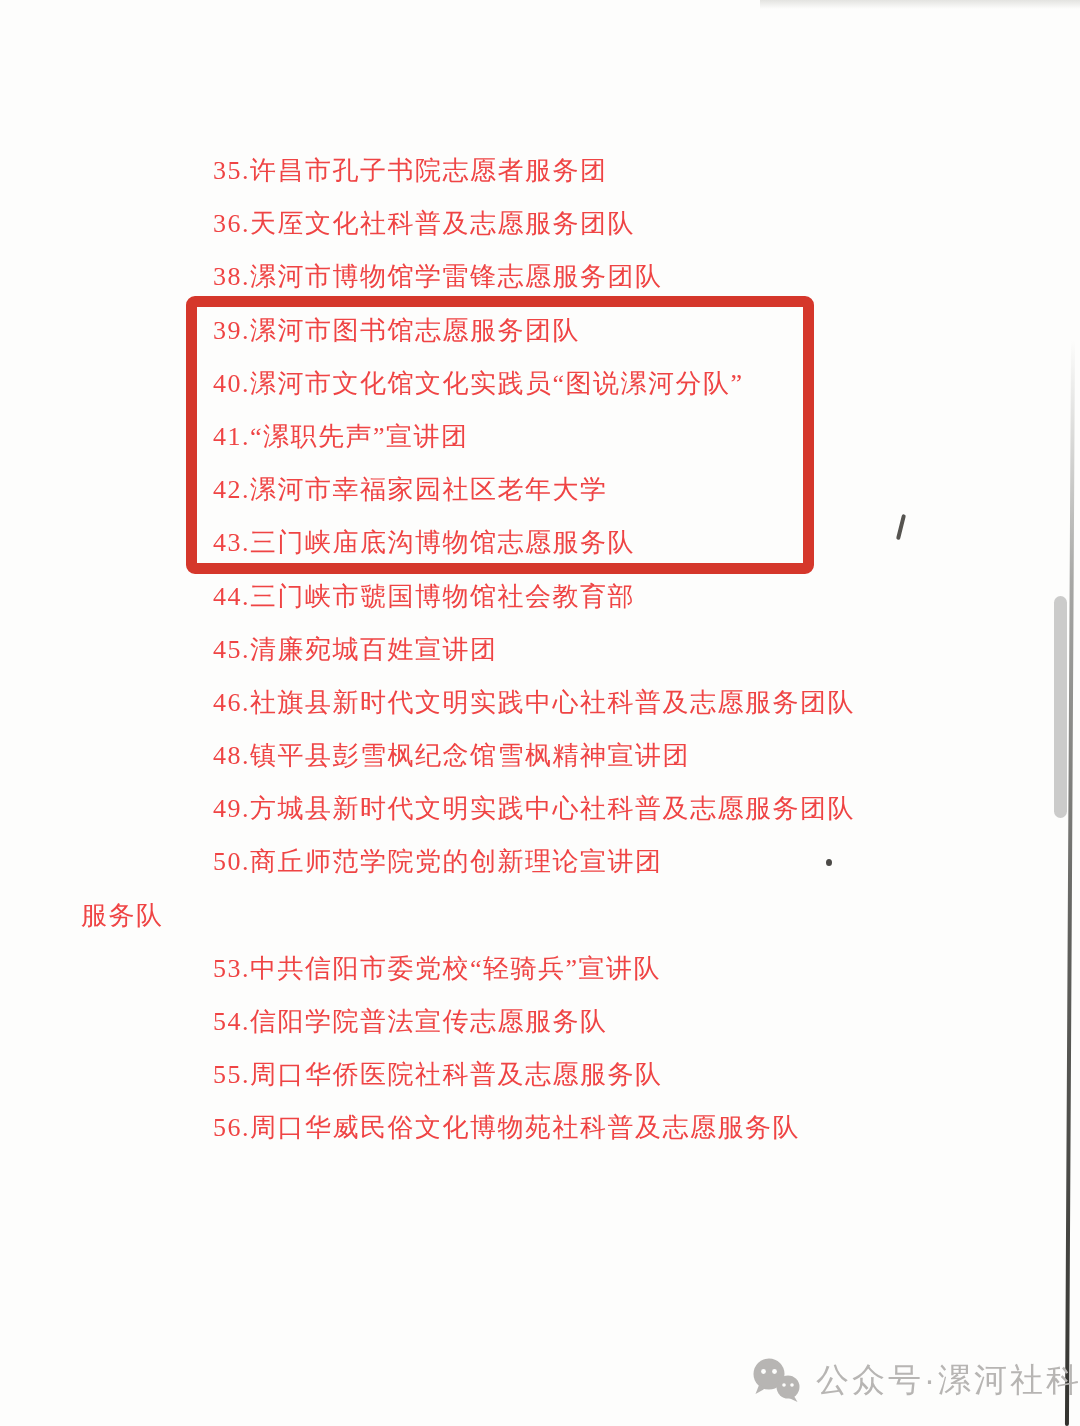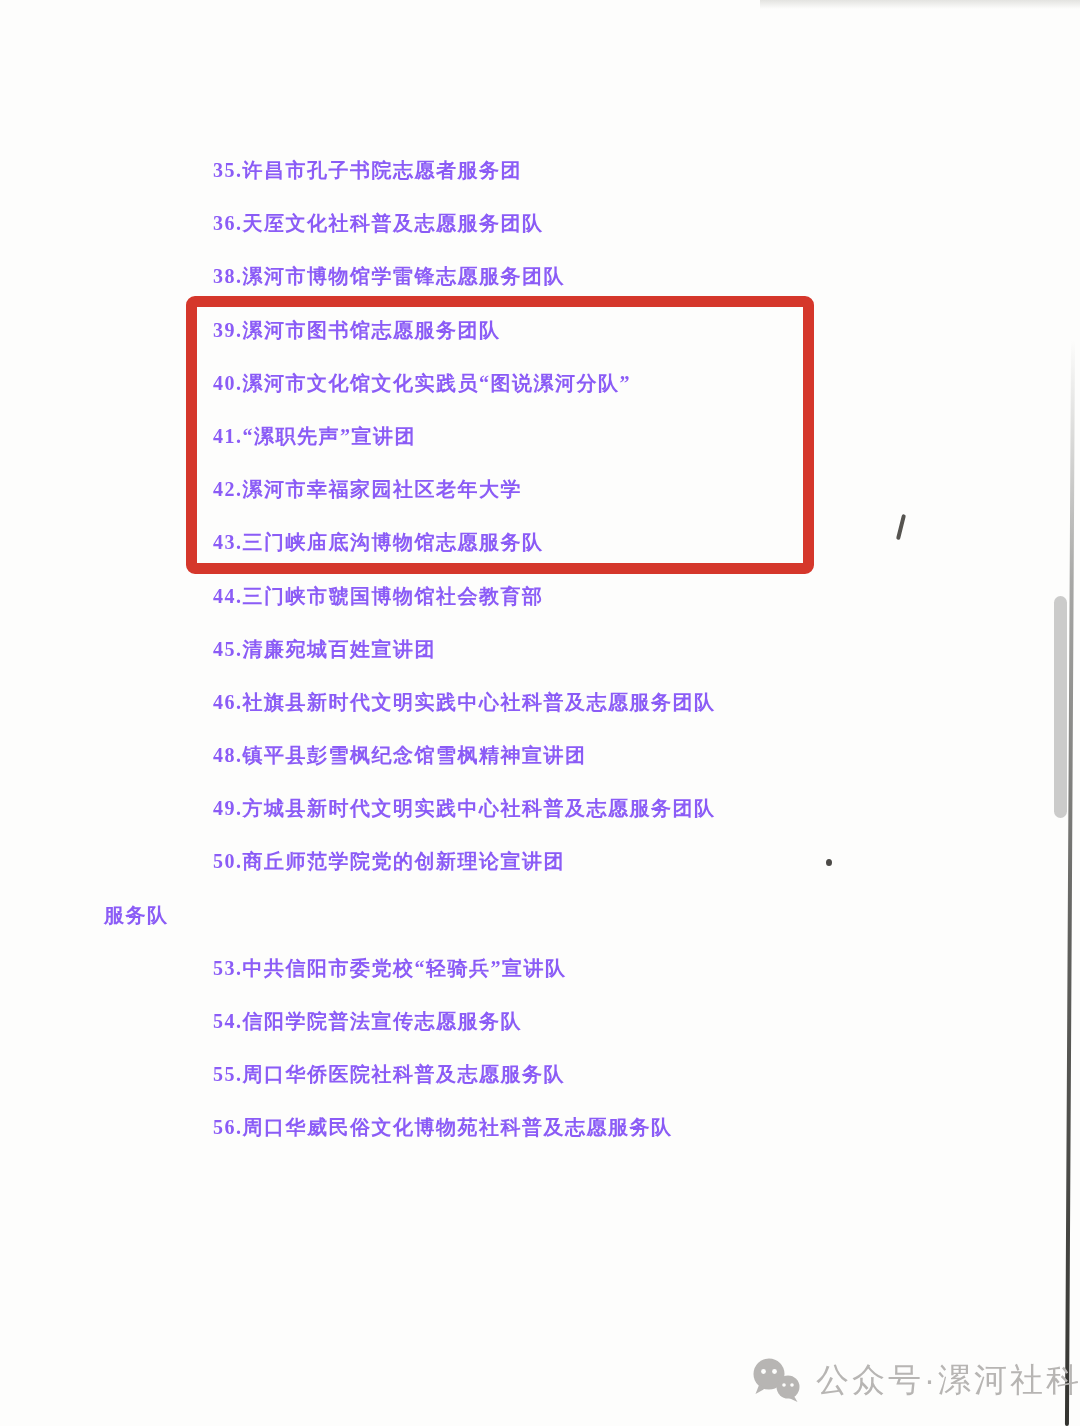--- a/index.html
+++ b/index.html
@@ -32,8 +32,8 @@
   .row{
     height:53.2px;line-height:53.2px;
     padding-left:213px;
-    font-size:20px;letter-spacing:1.5px;
-    color:#8b5cf6;white-space:nowrap;font-weight:bold;
+    font-size:26px;letter-spacing:1.5px;
+    color:#ef4444;white-space:nowrap;
   }
   .row.cont{padding-left:104px;}
   

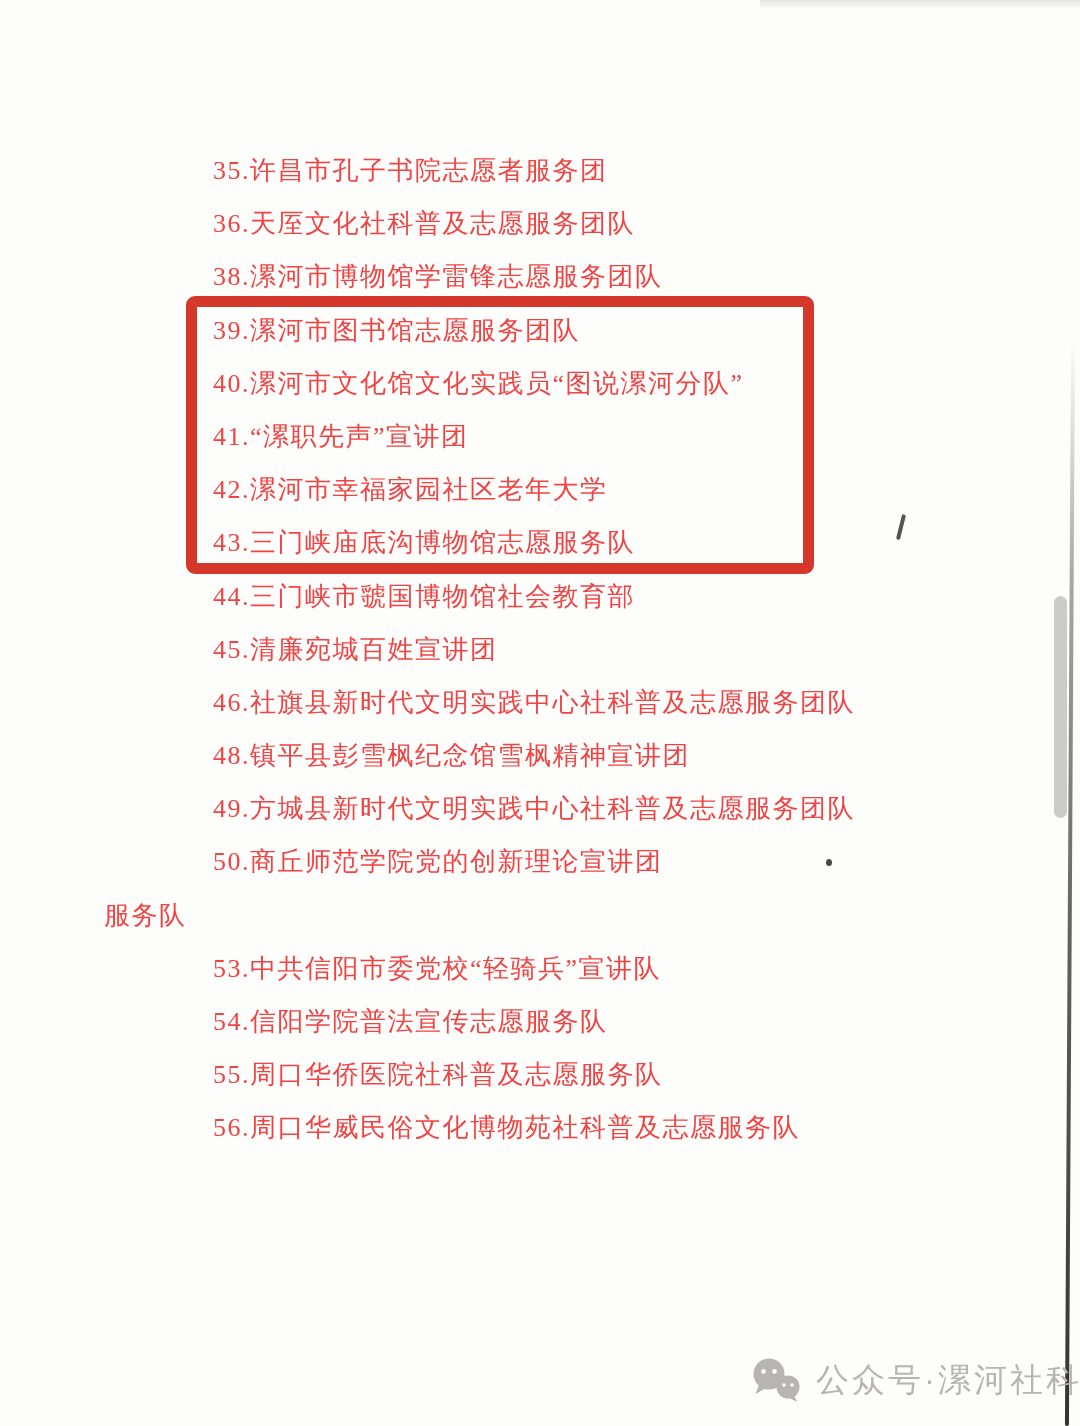--- a/index.html
+++ b/index.html
@@ -35,7 +35,7 @@
     font-size:26px;letter-spacing:1.5px;
     color:#ef4444;white-space:nowrap;
   }
-  .row.cont{padding-left:104px;}
+  .row.cont{padding-left:81px;}
   
   .highlight-box{
     position:absolute;left:186px;top:296px;width:628px;height:278px;

